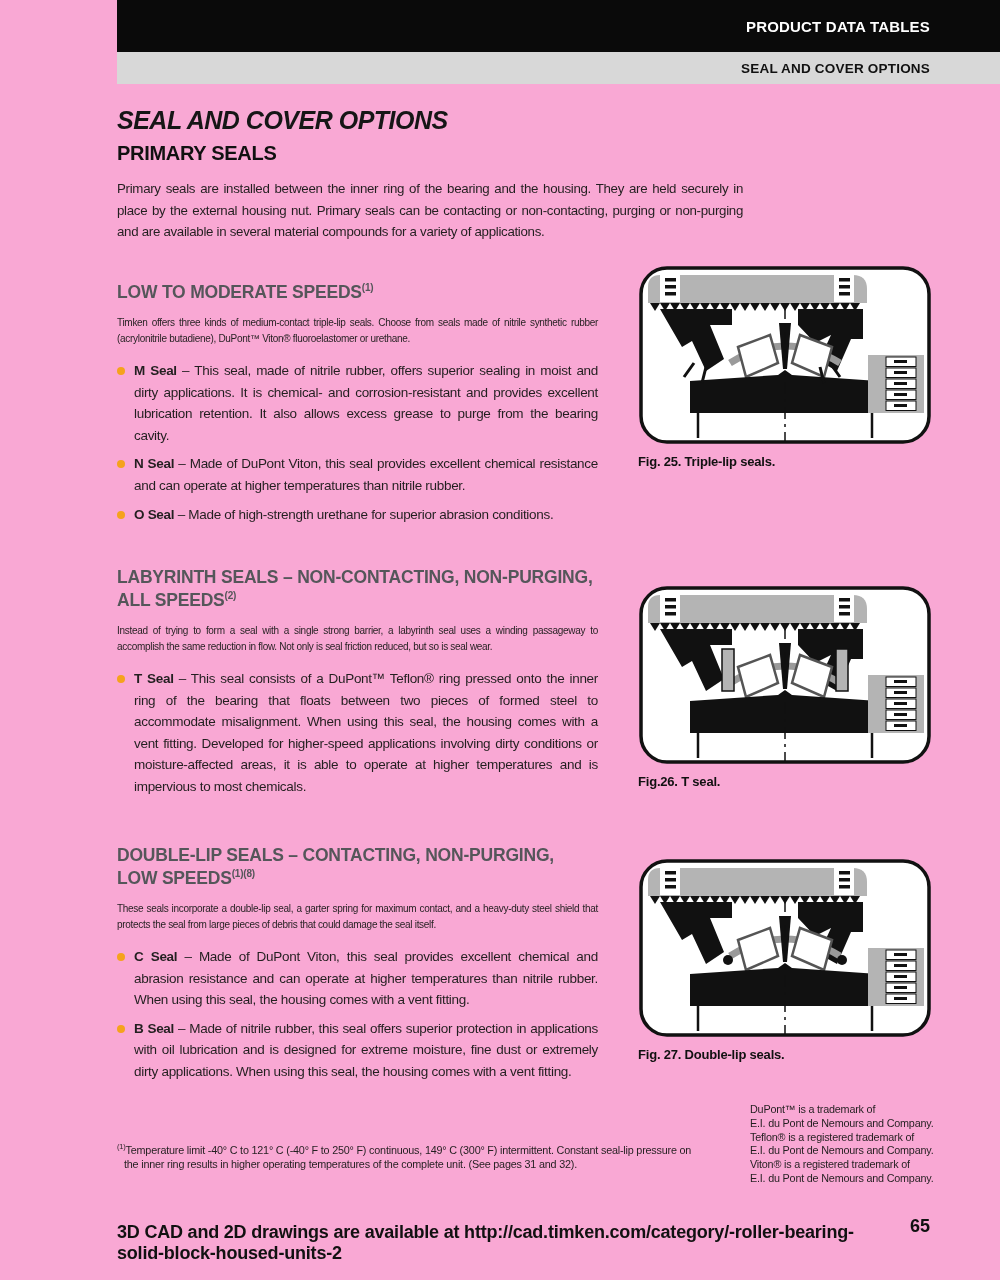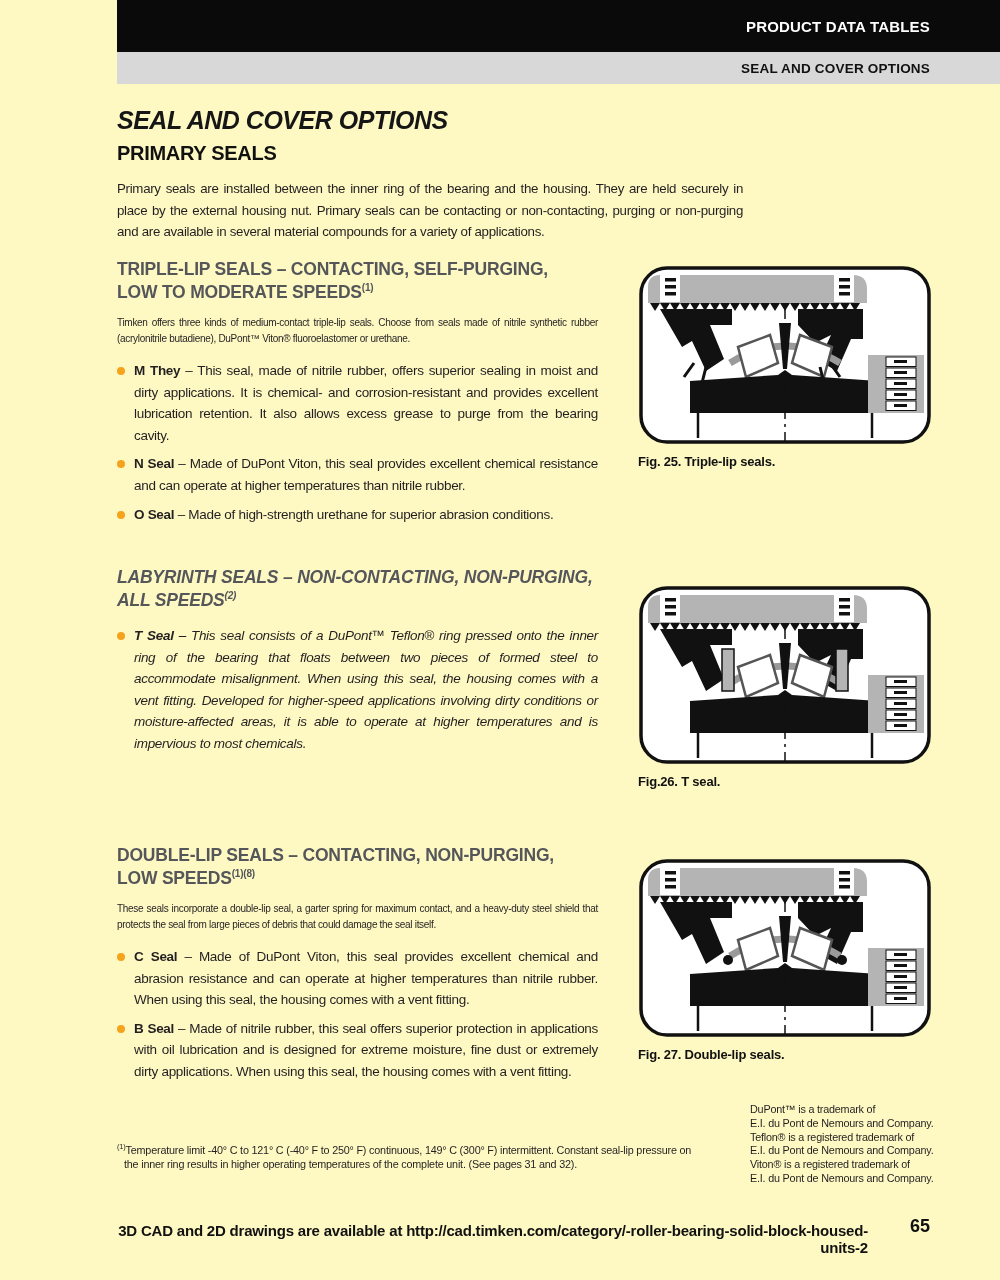--- a/index.html
+++ b/index.html
@@ -3,7 +3,7 @@
 <meta charset="utf-8">
 <style>
   html,body{margin:0;padding:0;background:#ffffff;}
-  #page{position:relative;width:1000px;height:1280px;background:#fef9c3;overflow:hidden;
+  #page{position:relative;width:1000px;height:1280px;background:#f9a8d4;overflow:hidden;
         font-family:"Liberation Sans",sans-serif;color:#231f20;}
 
   

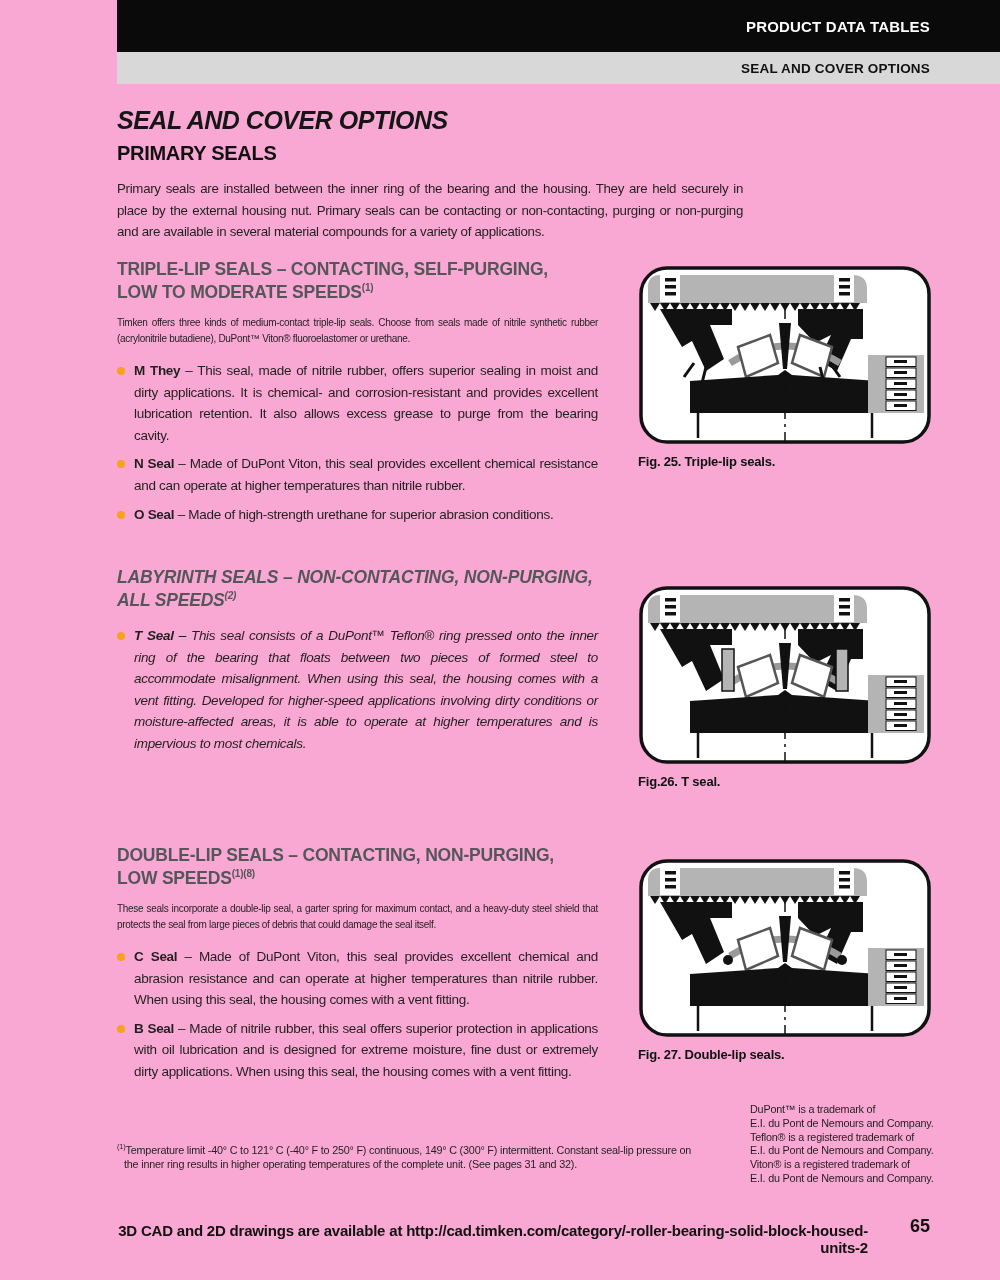--- a/index.html
+++ b/index.html
@@ -129,7 +129,7 @@
   </div>
 
   <div class="section" id="section-0">
-    <h3 class="sec-heading"><span>TRIPLE-LIP SEALS – CONTACTING, SELF-PURGING,</span><br><span>LOW TO MODERATE SPEEDS</span><sup>(1)</sup></h3>
+    <h3 class="sec-heading"><br><span>LOW TO MODERATE SPEEDS</span><sup>(1)</sup></h3>
     <p class="sec-body">Timken offers three kinds of medium-contact triple-lip seals. Choose from seals made of nitrile synthetic rubber (acrylonitrile butadiene), DuPont™ Viton® fluoroelastomer or urethane.</p>
     <div class="bullets">
       <div class="bullet">

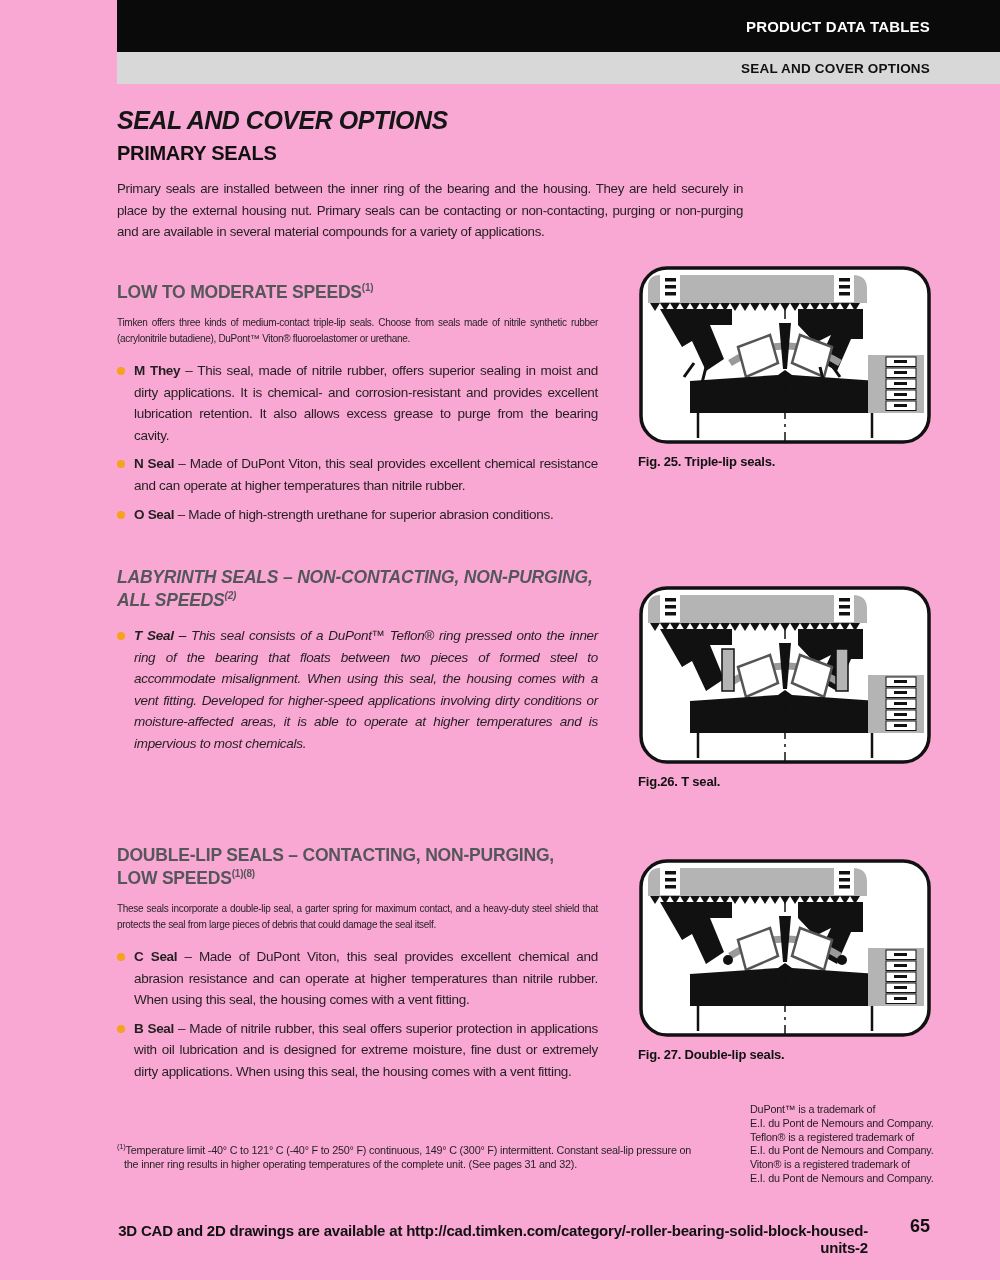--- a/index.html
+++ b/index.html
@@ -134,7 +134,7 @@
     <div class="bullets">
       <div class="bullet">
         <span class="dot"></span>
-        <b>M They</b> <span>– This seal, made of nitrile rubber, offers superior sealing in moist and dirty applications. It is chemical- and corrosion-resistant and provides excellent lubrication retention. It also allows excess grease to purge from the bearing cavity.</span>
+        <b>M Seal</b> <span>– This seal, made of nitrile rubber, offers superior sealing in moist and dirty applications. It is chemical- and corrosion-resistant and provides excellent lubrication retention. It also allows excess grease to purge from the bearing cavity.</span>
       </div>
       <div class="bullet">
         <span class="dot"></span>

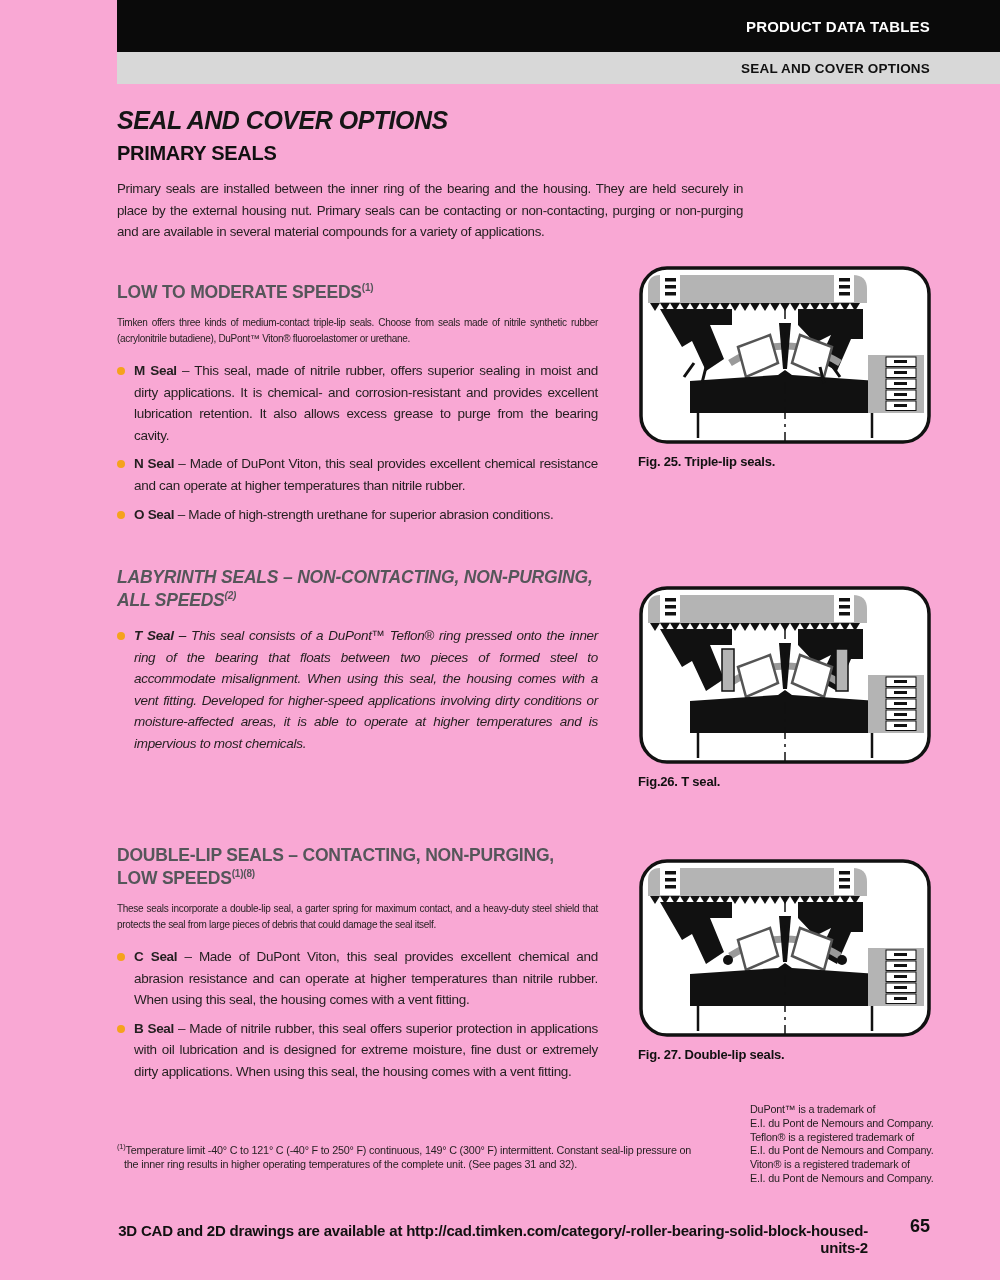--- a/index.html
+++ b/index.html
@@ -22,7 +22,7 @@
 
   
   .section{position:absolute;left:117px;width:481px;}
-  #section-0{top:258px;} #section-1{top:566px;font-style:italic;} #section-2{top:844px;}
+  #section-0{top:258px;} #section-1{top:566px;} #section-2{top:844px;}
   .sec-heading{margin:0;font-weight:bold;font-size:17.5px;line-height:23px;color:#55565a;letter-spacing:-0.2px;}
   .sec-heading sup{font-size:10px;line-height:0;}
   .sec-body{margin:11px 0 0;font-size:10px;line-height:16px;text-align:justify;letter-spacing:-0.3px;}

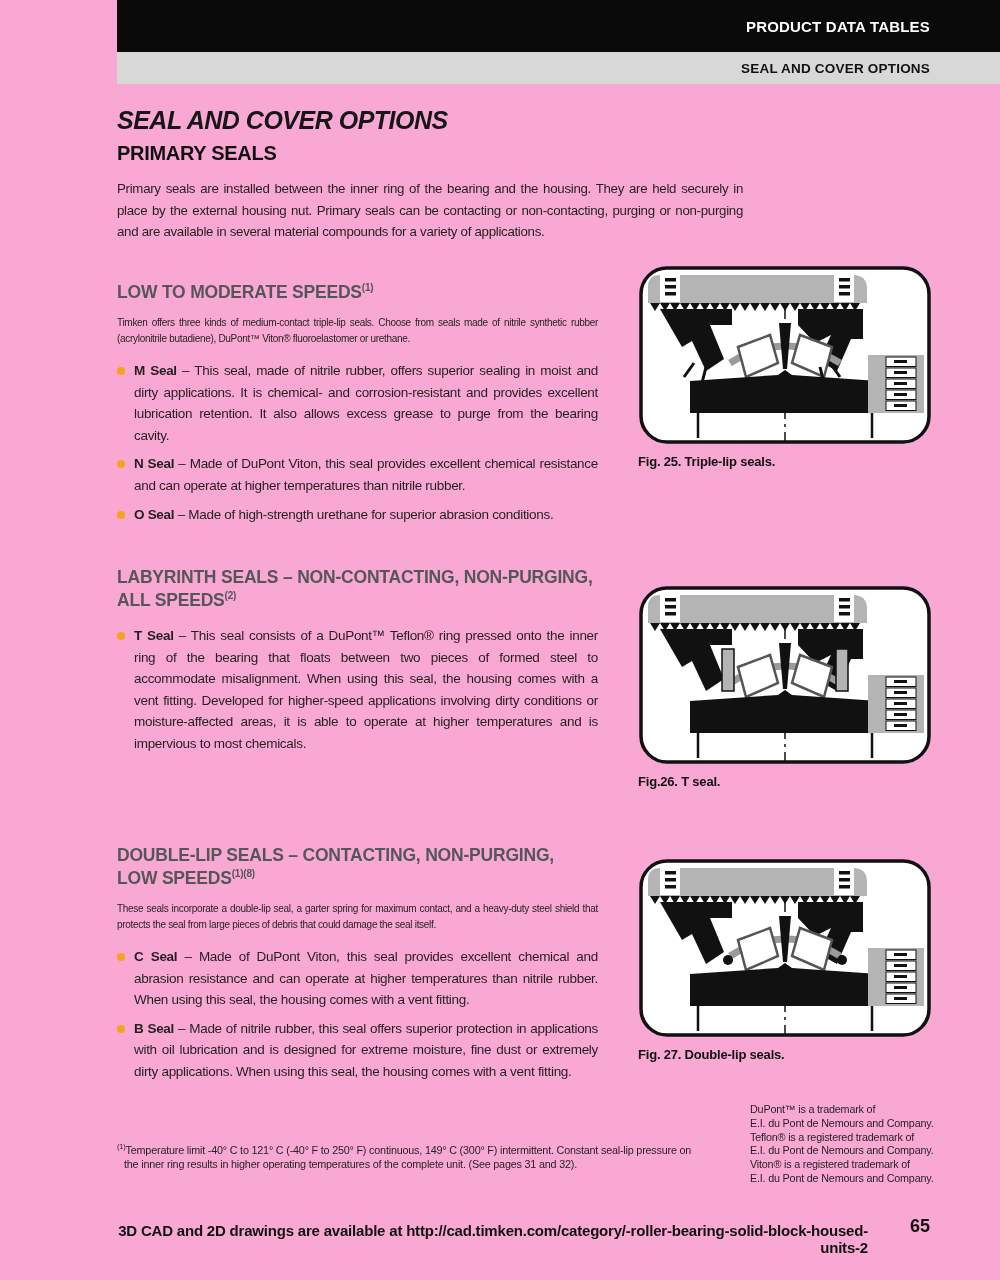--- a/index.html
+++ b/index.html
@@ -149,6 +149,7 @@
 
   <div class="section" id="section-1">
     <h3 class="sec-heading"><span>LABYRINTH SEALS – NON-CONTACTING, NON-PURGING,</span><br><span>ALL SPEEDS</span><sup>(2)</sup></h3>
+    <p class="sec-body">Instead of trying to form a seal with a single strong barrier, a labyrinth seal uses a winding passageway to accomplish the same reduction in flow. Not only is seal friction reduced, but so is seal wear.</p>
     <div class="bullets">
       <div class="bullet">
         <span class="dot"></span>

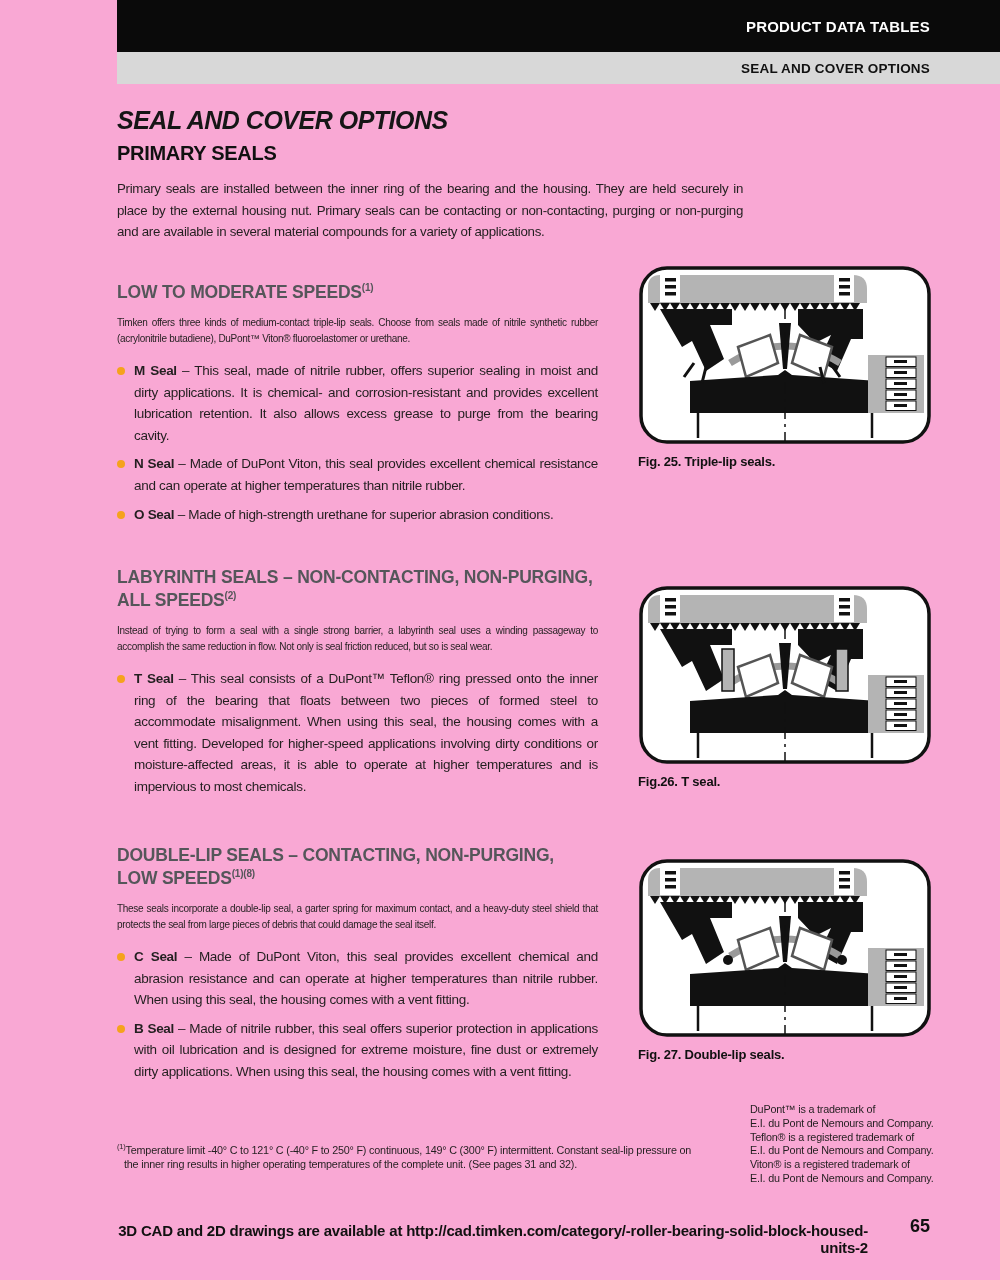--- a/index.html
+++ b/index.html
@@ -48,7 +48,7 @@
 
   
   #footer{position:absolute;left:117px;right:70px;top:1214px;height:32px;}
-  .footer-text{position:absolute;left:0;right:62px;top:8px;text-align:right;font-weight:bold;font-size:15px;letter-spacing:-0.2px;color:#111111;}
+  .footer-text{position:absolute;left:0;right:62px;top:8px;text-align:left;font-weight:bold;font-size:18px;letter-spacing:-0.2px;color:#111111;}
   .page-number{position:absolute;right:0;top:2px;font-weight:bold;font-size:18px;color:#111111;}
 
   .hidden-defs{position:absolute;width:0;height:0;overflow:hidden;}

